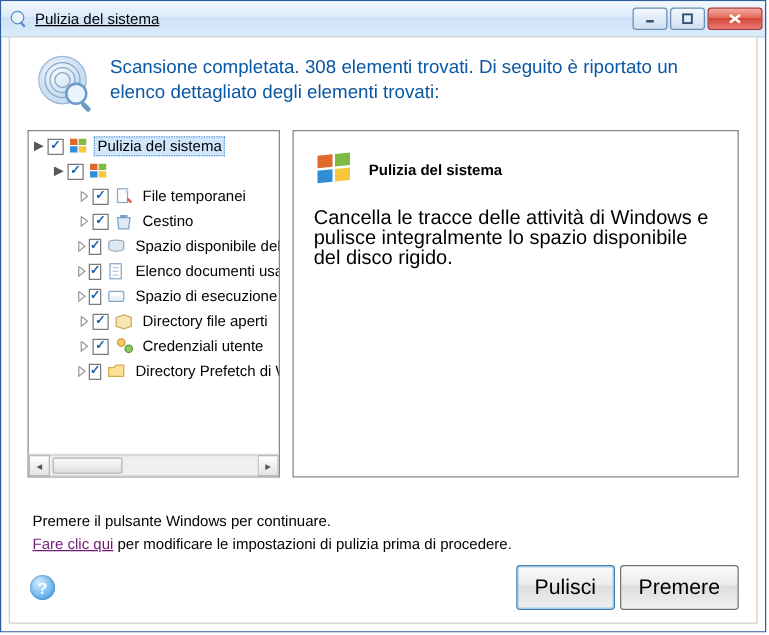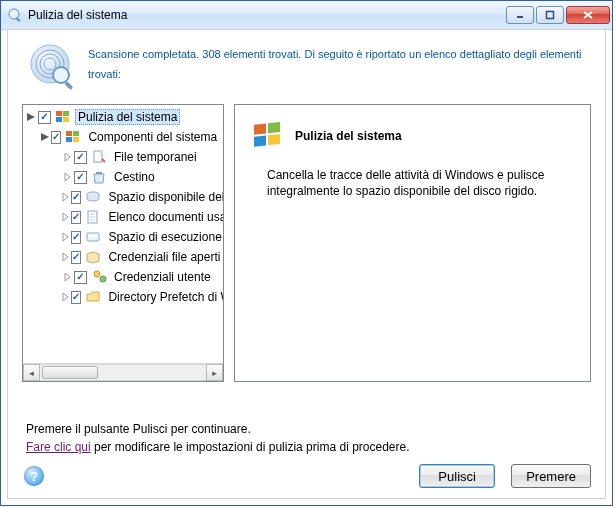--- a/index.html
+++ b/index.html
@@ -17,6 +17,7 @@
     background: linear-gradient(#eaf3fc, #d7e8f9 6px, #cfe2f7 28px, #fdfdfd 29px);
     position: relative;
     box-sizing: border-box;
+    text-decoration: underline;
   }
   .titlebar {
     height: 28px;

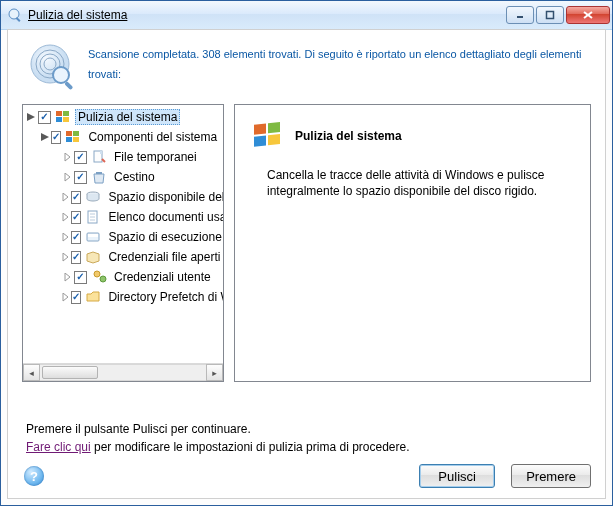--- a/index.html
+++ b/index.html
@@ -67,7 +67,7 @@
   .fp-icon { width: 48px; height: 48px; flex-shrink:0; }
   .header-text {
     color: #0a57a4;
-    font-size: 11px;
+    font-size: 15px;
     line-height: 20px;
     padding-top: 2px;
   }

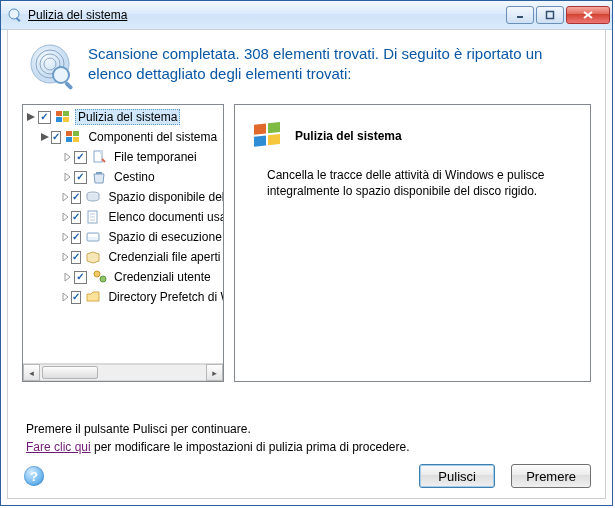--- a/index.html
+++ b/index.html
@@ -292,7 +292,6 @@
                   <rect x="8" y="8" width="6" height="5" fill="#f7c73b"></rect>
                 </svg>
             </span>
-            <span class="node-label">Componenti del sistema</span>
           </div>
 
           <div class="tree-node indent2">

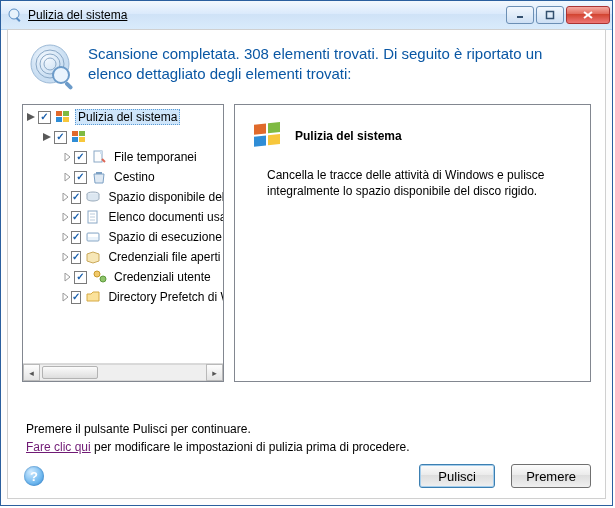--- a/index.html
+++ b/index.html
@@ -158,7 +158,7 @@
   .detail-head { display:flex; align-items:center; margin-bottom:14px; }
   .detail-head .flag { width:34px; height:34px; margin-right:10px; }
   .detail-title { font-weight:bold; font-size:12px; }
-  .detail-desc { font-size:12px; line-height:16px;margin-left:16px; }
+  .detail-desc { font-size:16px; line-height:16px; }
   .footer {
     position:absolute; left:0; right:0; bottom:0;
     padding: 6px 14px 10px 14px;

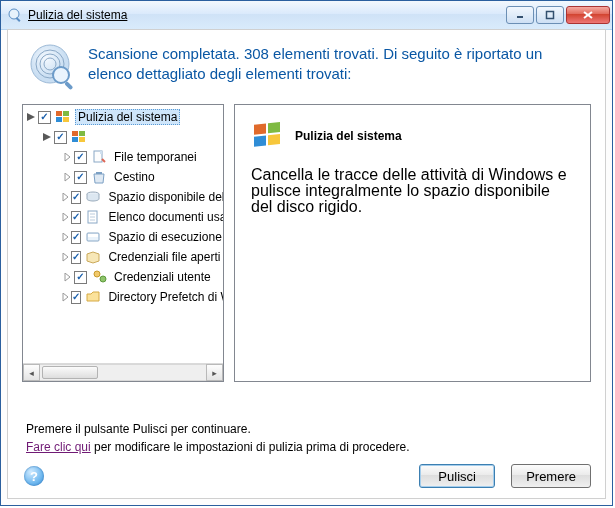--- a/index.html
+++ b/index.html
@@ -384,7 +384,7 @@
                   <path d="M2 5l6-2 6 2v7l-6 2-6-2z" fill="#f7e7b7" stroke="#caa95a"></path>
                 </svg>
               </span>
-            <span class="node-label">Credenziali file aperti</span>
+            <span class="node-label">Directory file aperti</span>
           </div>
           <div class="tree-node indent2">
             <span class="expander">

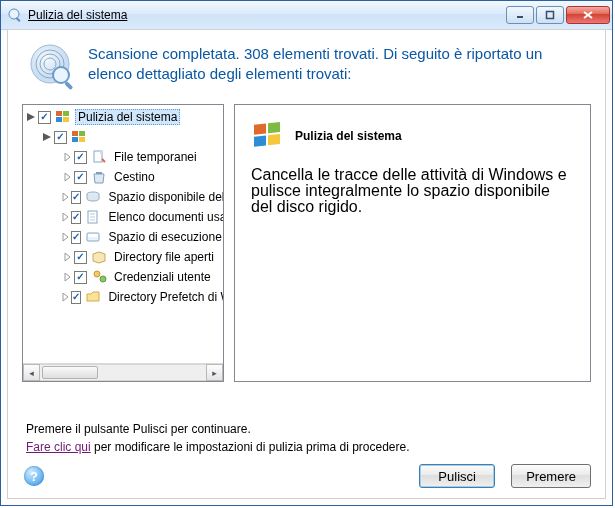--- a/index.html
+++ b/index.html
@@ -448,7 +448,7 @@
     </div>
 
     <div class="footer">
-      <div class="footer-line1">Premere il pulsante Pulisci per continuare.</div>
+      <div class="footer-line1">Premere il pulsante Windows per continuare.</div>
       <div class="footer-line2">
         <span class="link">Fare clic qui</span><span> per modificare le impostazioni di pulizia prima di procedere.</span>
       </div>

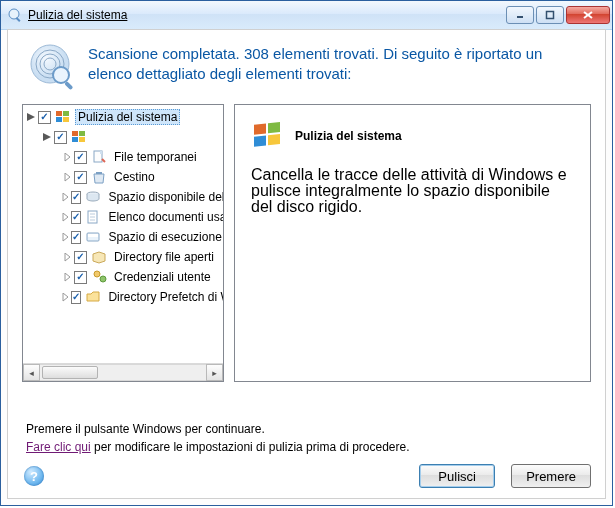--- a/index.html
+++ b/index.html
@@ -180,14 +180,14 @@
   .spacer { flex:1; }
   .btn {
     min-width: 76px;
-    height: 24px;
+    height: 36px;
     padding: 0 14px;
-    margin-left: 16px;
+    margin-left: 4px;
     border: 1px solid #707070;
     border-radius: 3px;
     background: linear-gradient(#fcfcfc,#ebebeb 45%, #dddddd 46%, #f0f0f0);
     font-family: inherit;
-    font-size: 13px;
+    font-size: 17px;
   }
   .btn.default {
     border-color: #3c7fb1;

